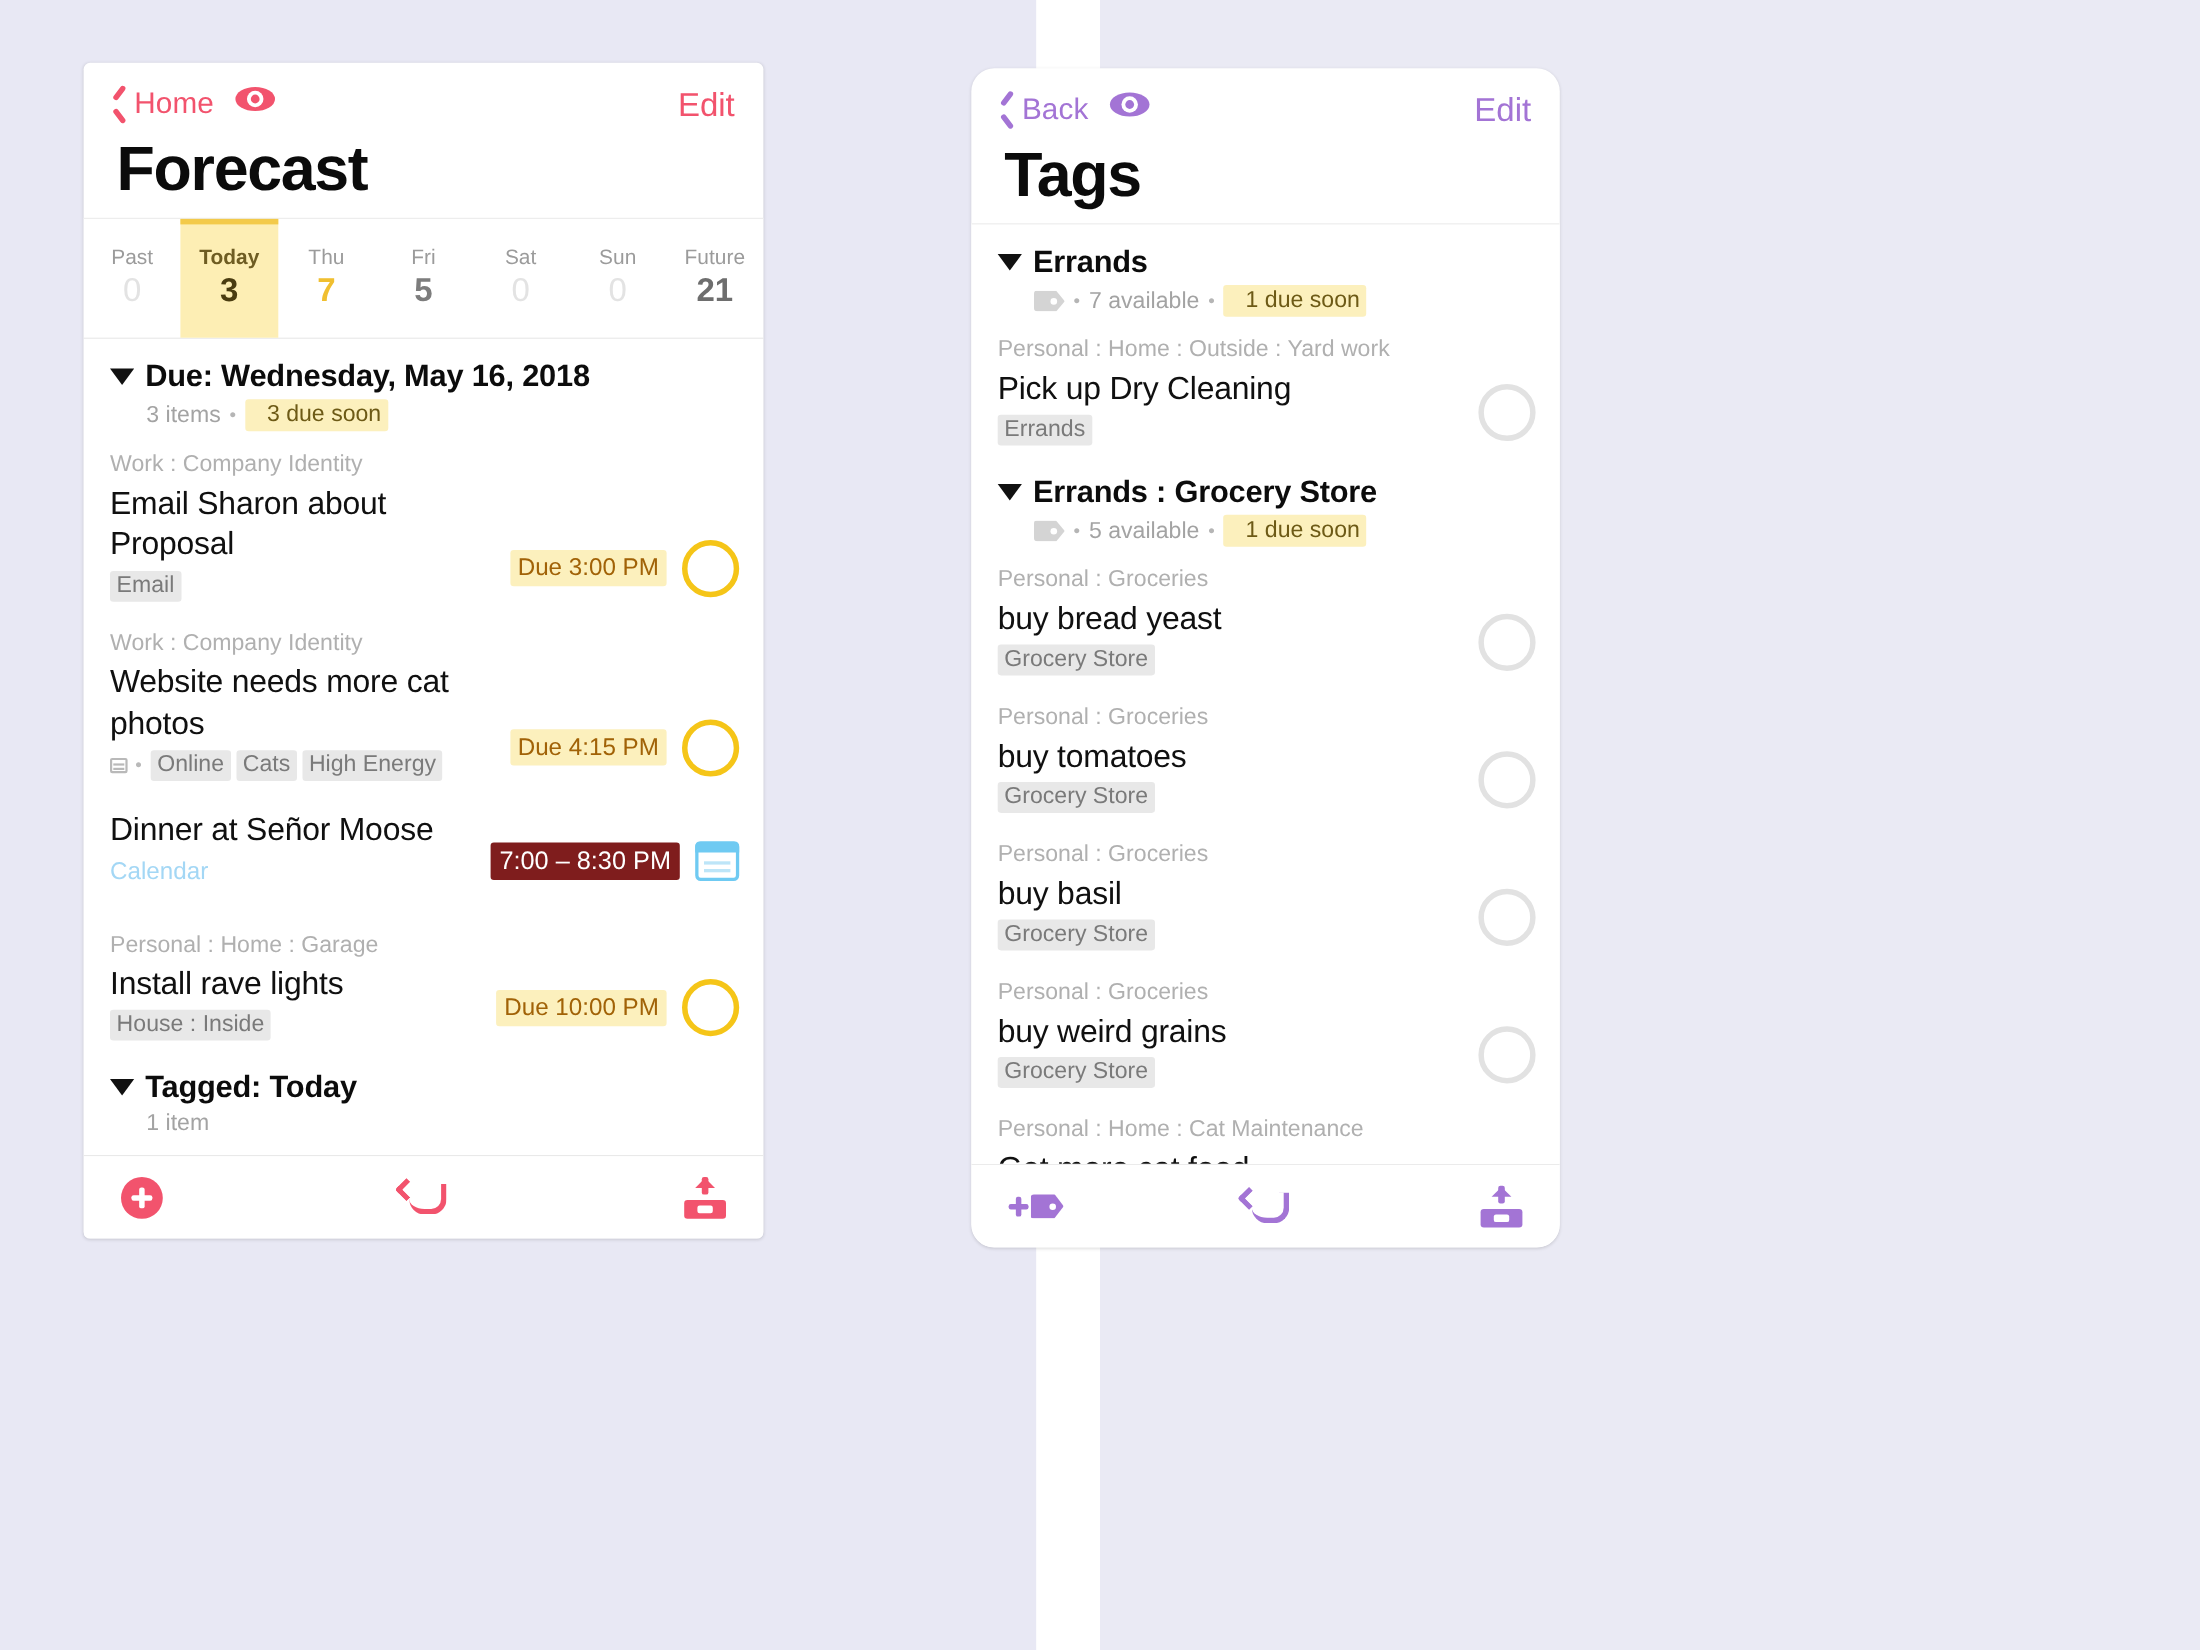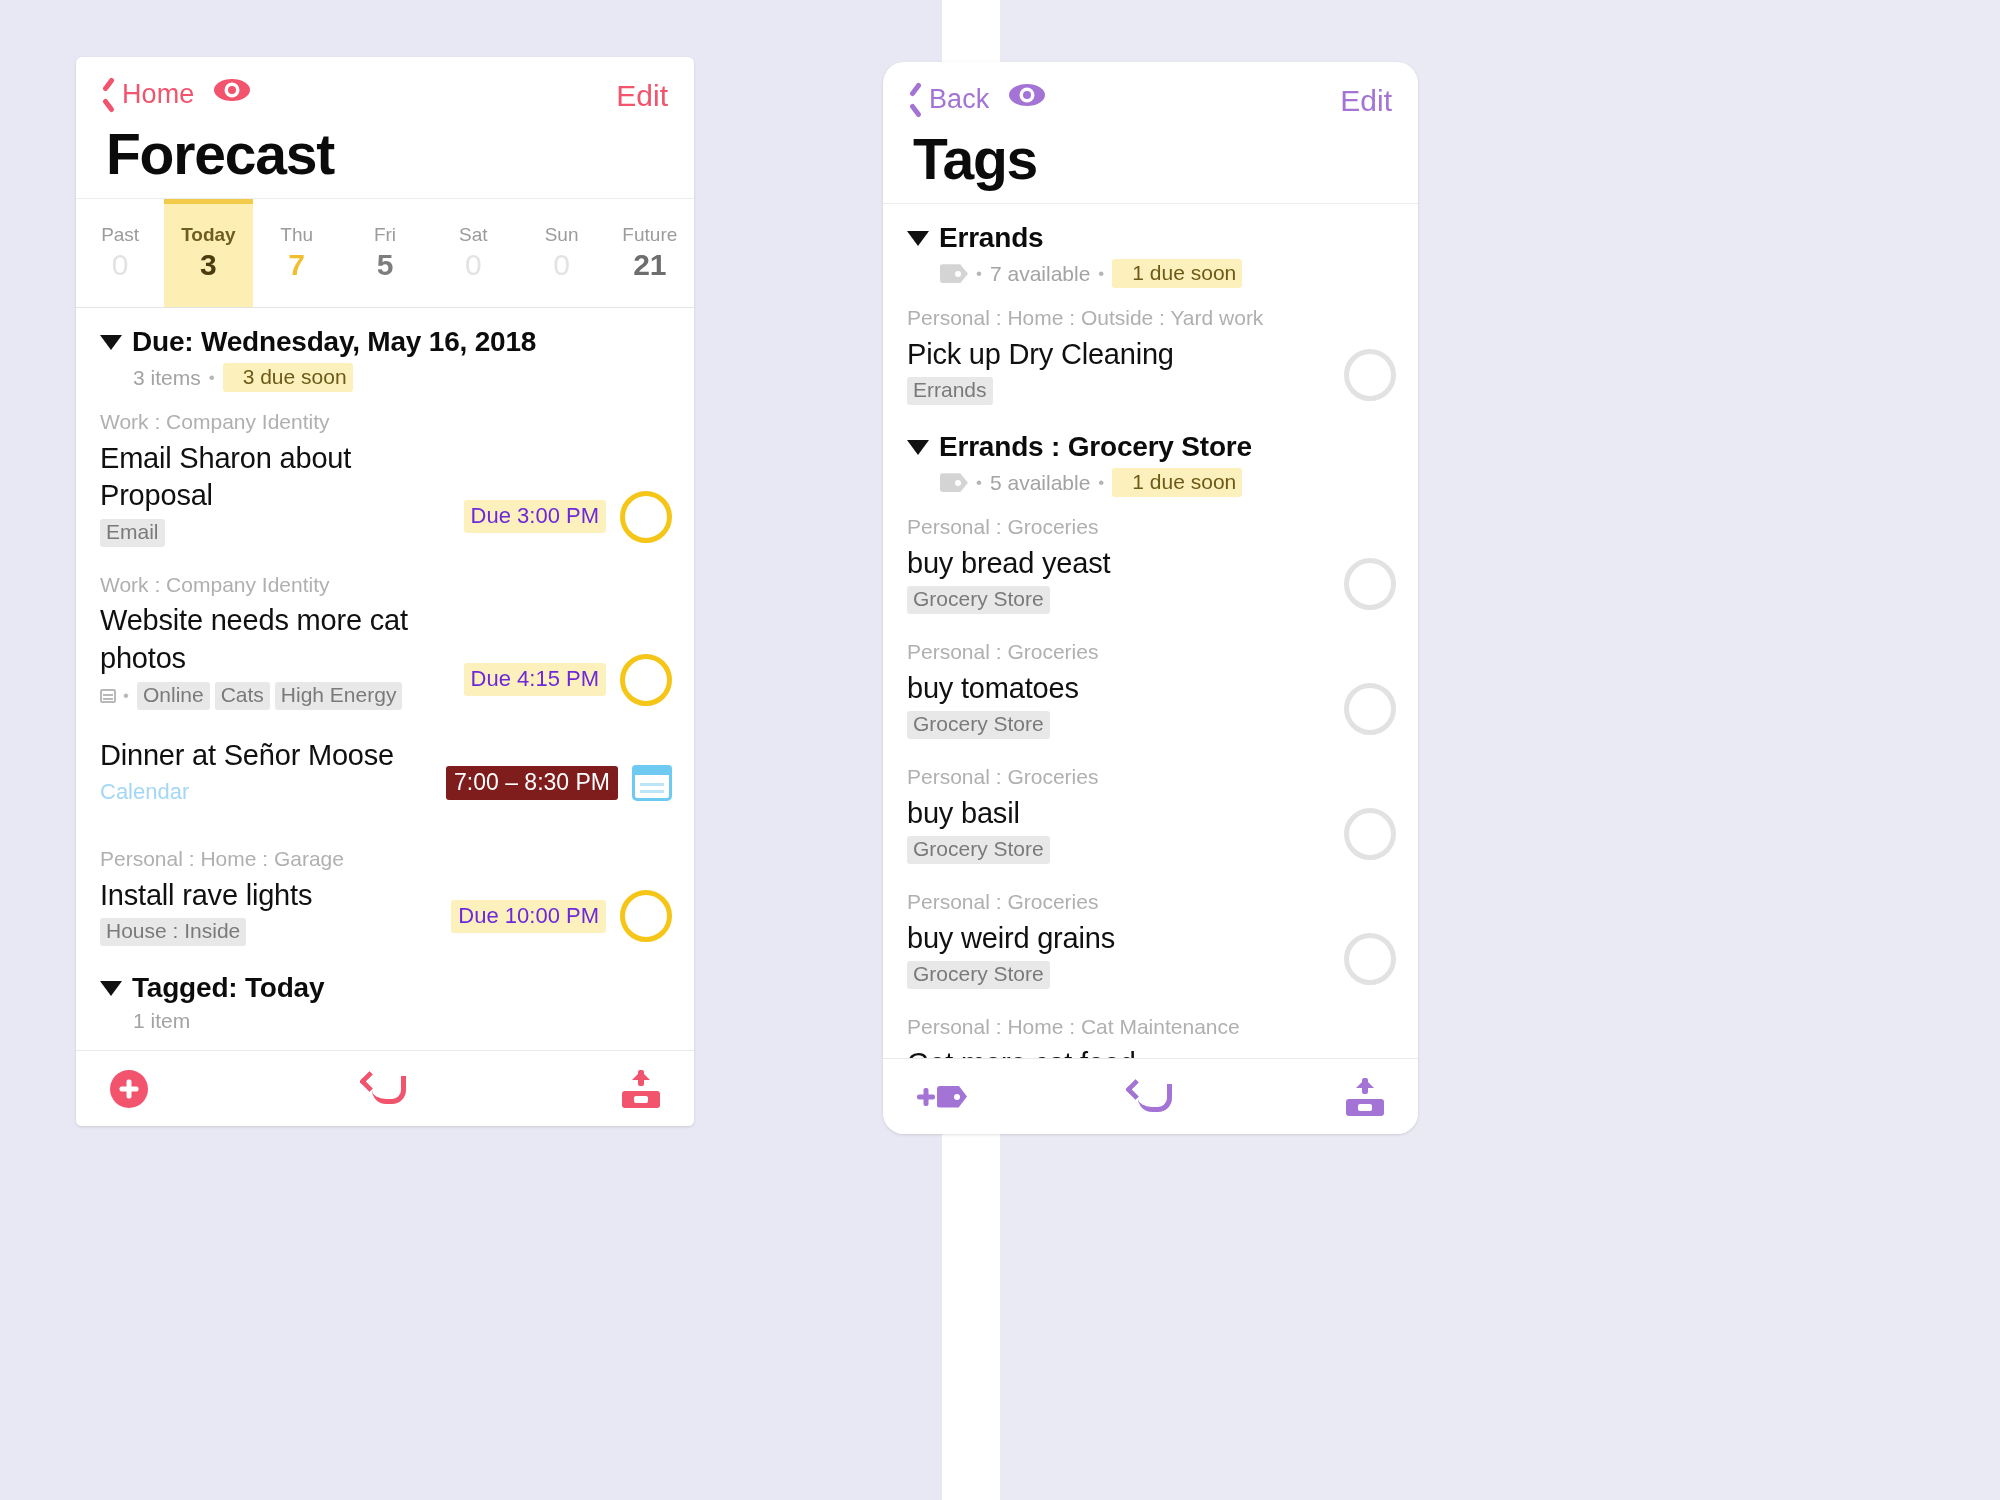--- a/index.html
+++ b/index.html
@@ -194,7 +194,7 @@
     flex: none; align-self: flex-end; padding-bottom: 4px;
   }
   .due-badge {
-    background: #fcf0bd; color: #6d28d9; border-radius: 3px;
+    background: #fcf0bd; color: #a16207; border-radius: 3px;
     padding: 3px 7px 4px 7px; font-size: 22px; white-space: nowrap;
   }
   .time-badge {

